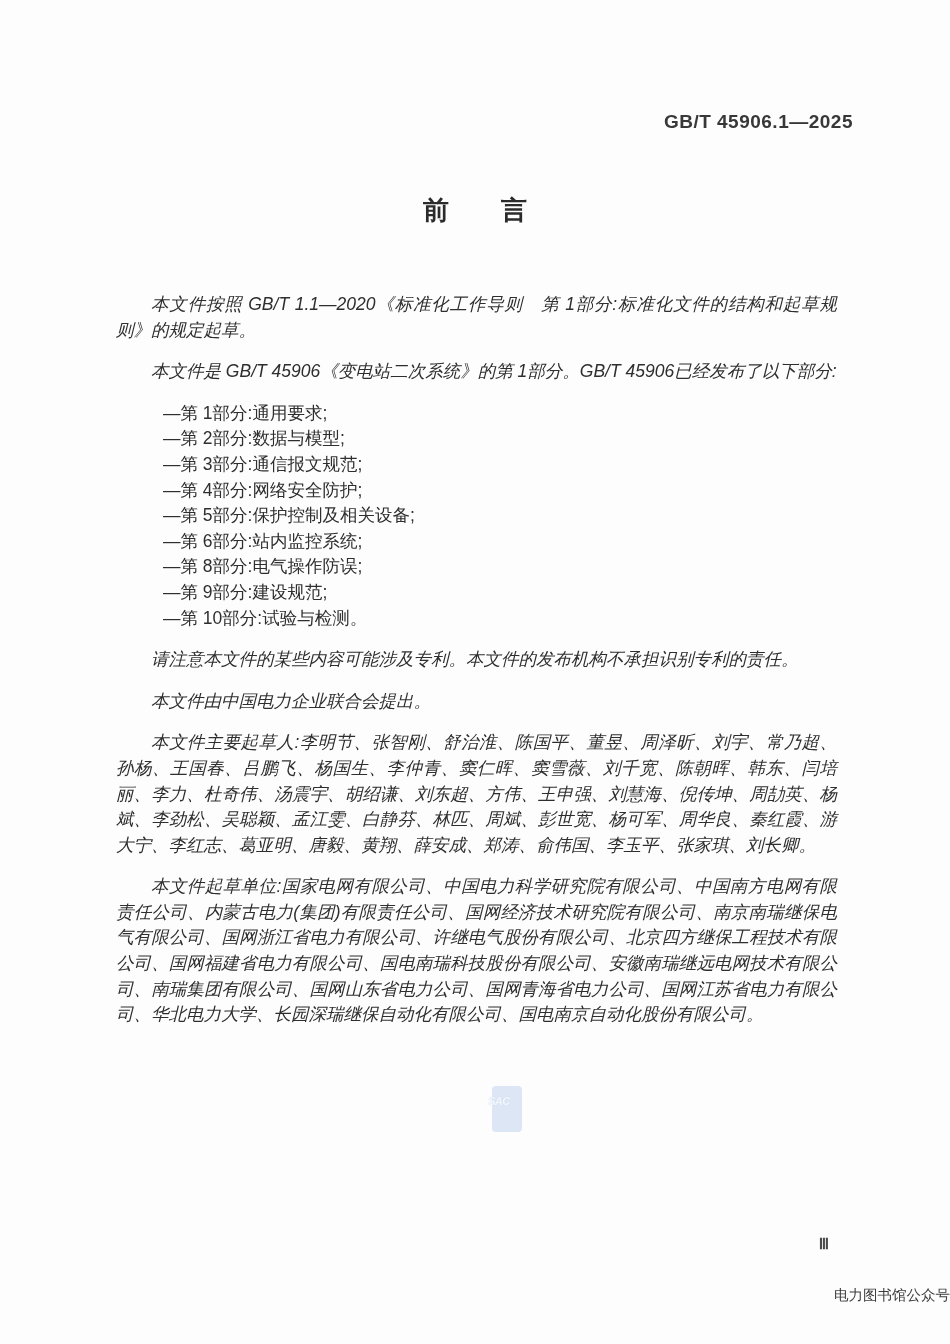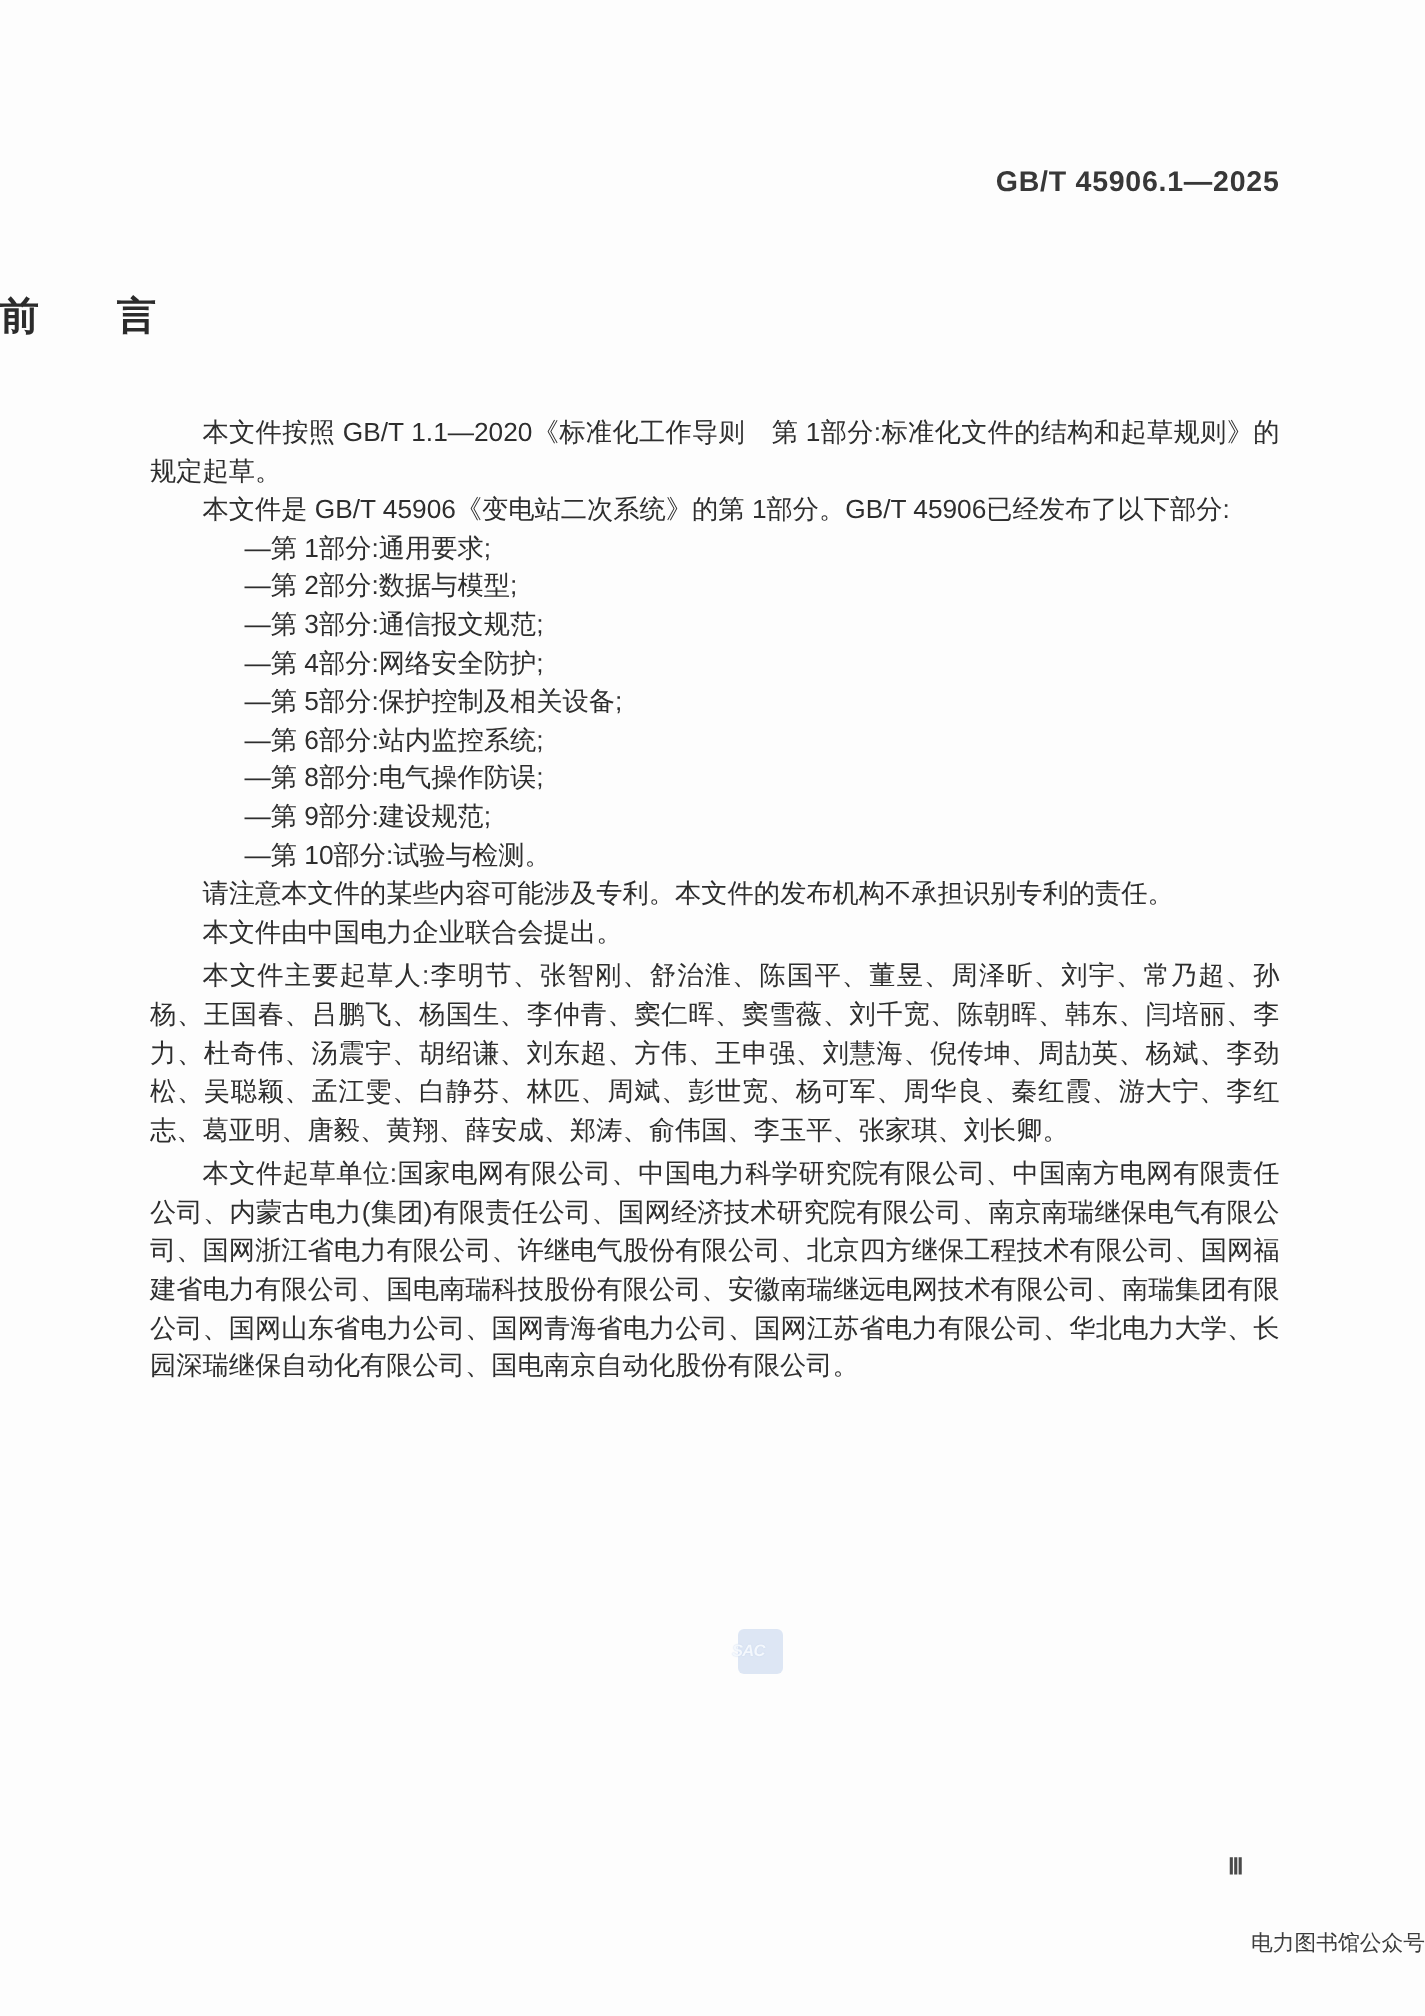--- a/index.html
+++ b/index.html
@@ -30,7 +30,7 @@
     top: 193px;
     left: 0;
     width: 100%;
-    text-align: left;
+    text-align: center;
     font-size: 26px;
     font-weight: 600;
     color: #2b2b2b;

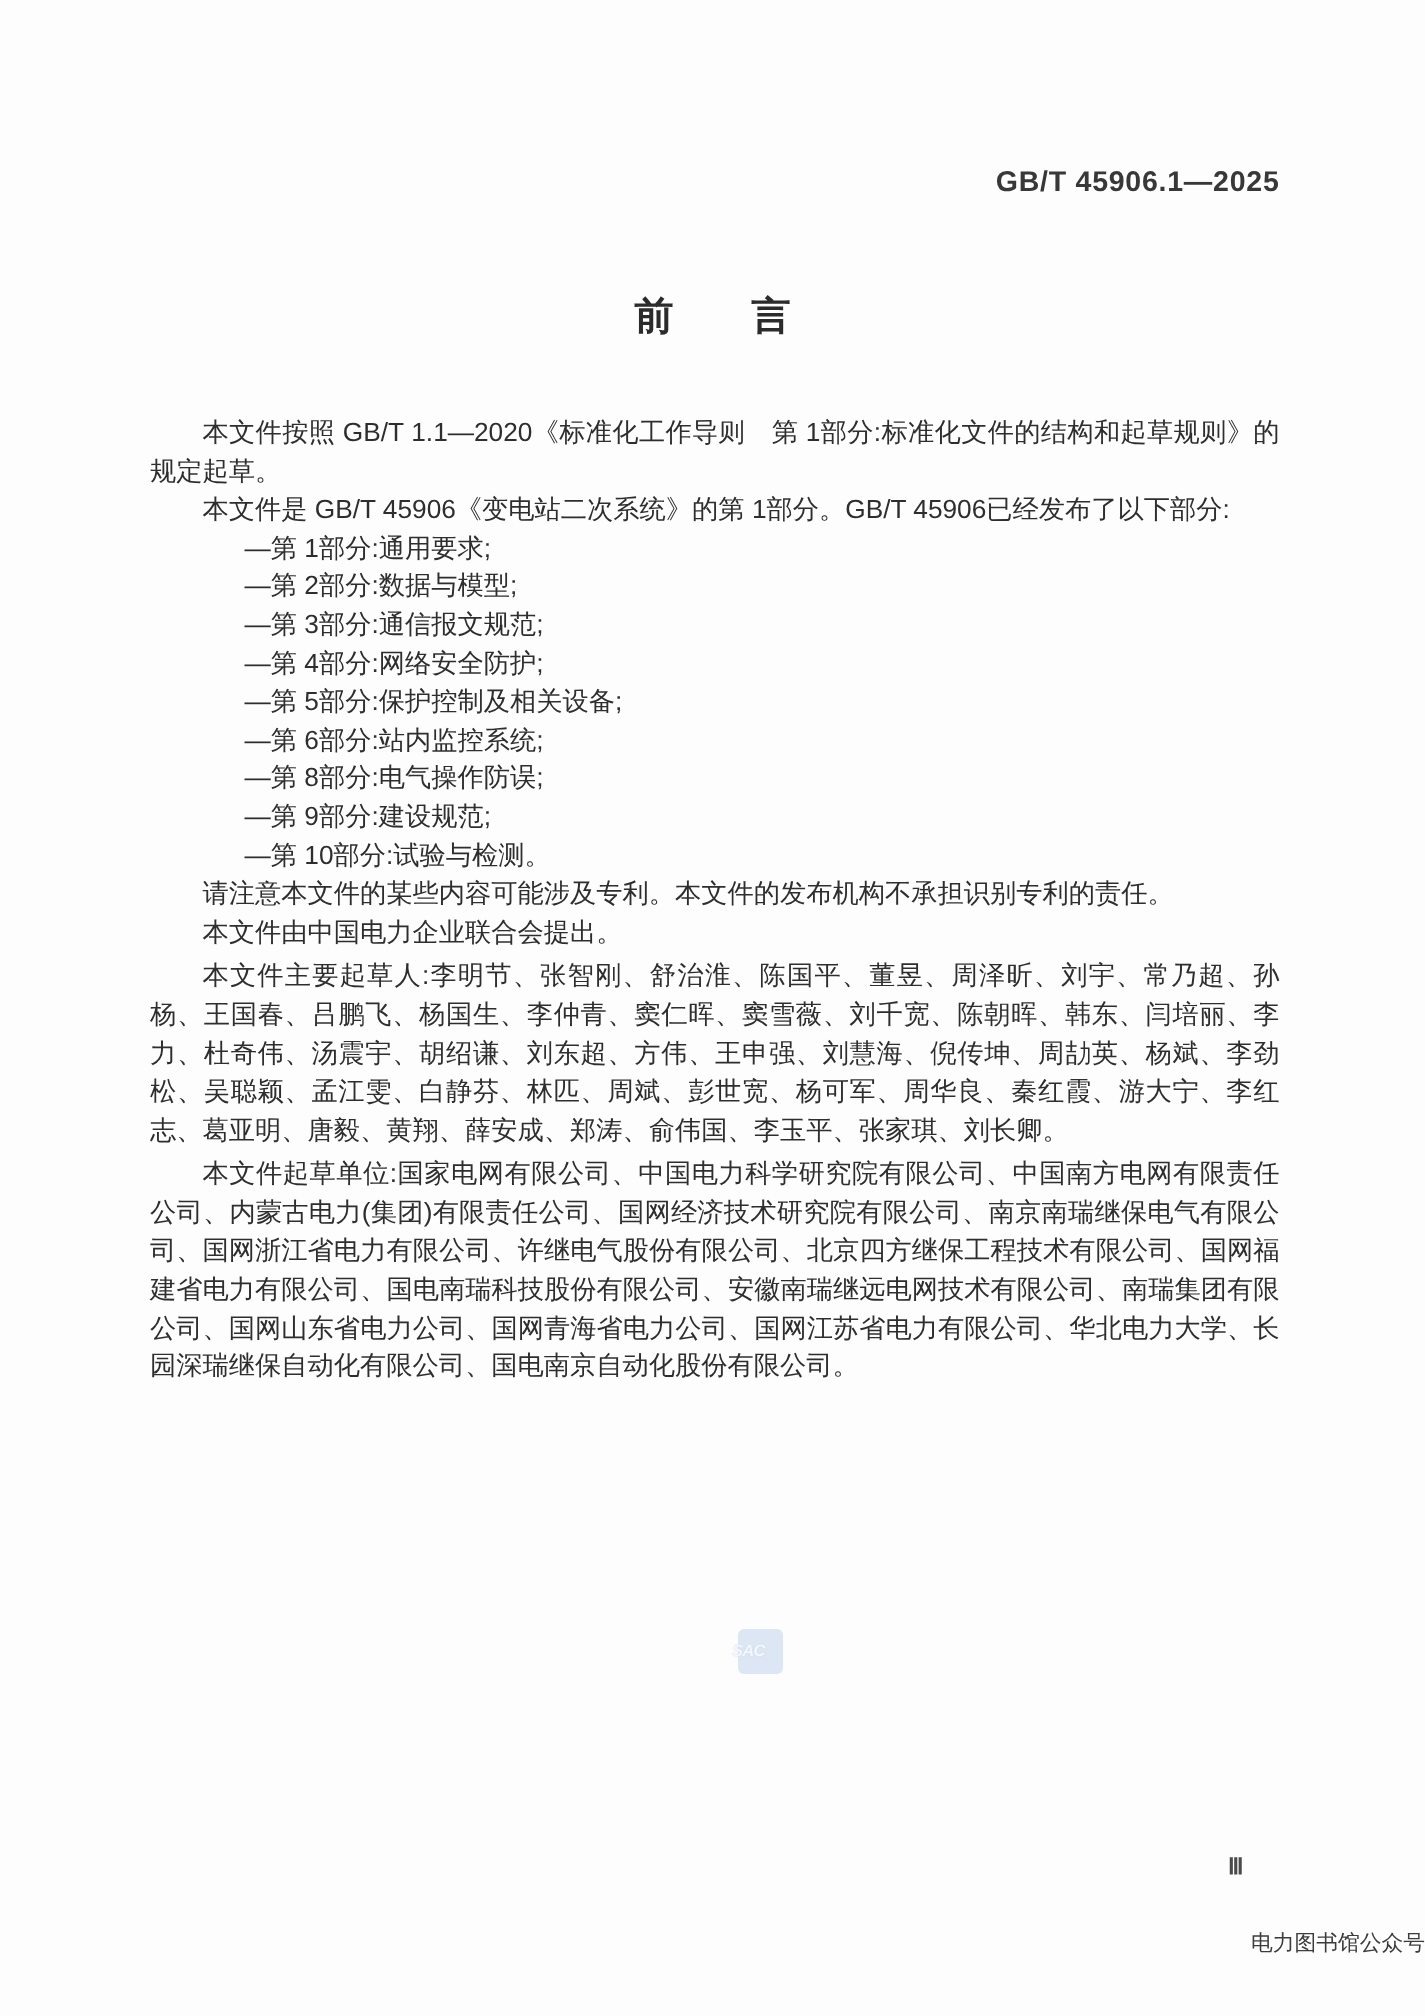--- a/index.html
+++ b/index.html
@@ -46,8 +46,9 @@
     color: #2e2e2e;
   }
   .body-text p {
-    margin: 0;
+    margin: 16px;
     text-indent: 2em;
+    font-style: italic;
   }
   .parts-list .part-item {
     padding-left: 3.6em;

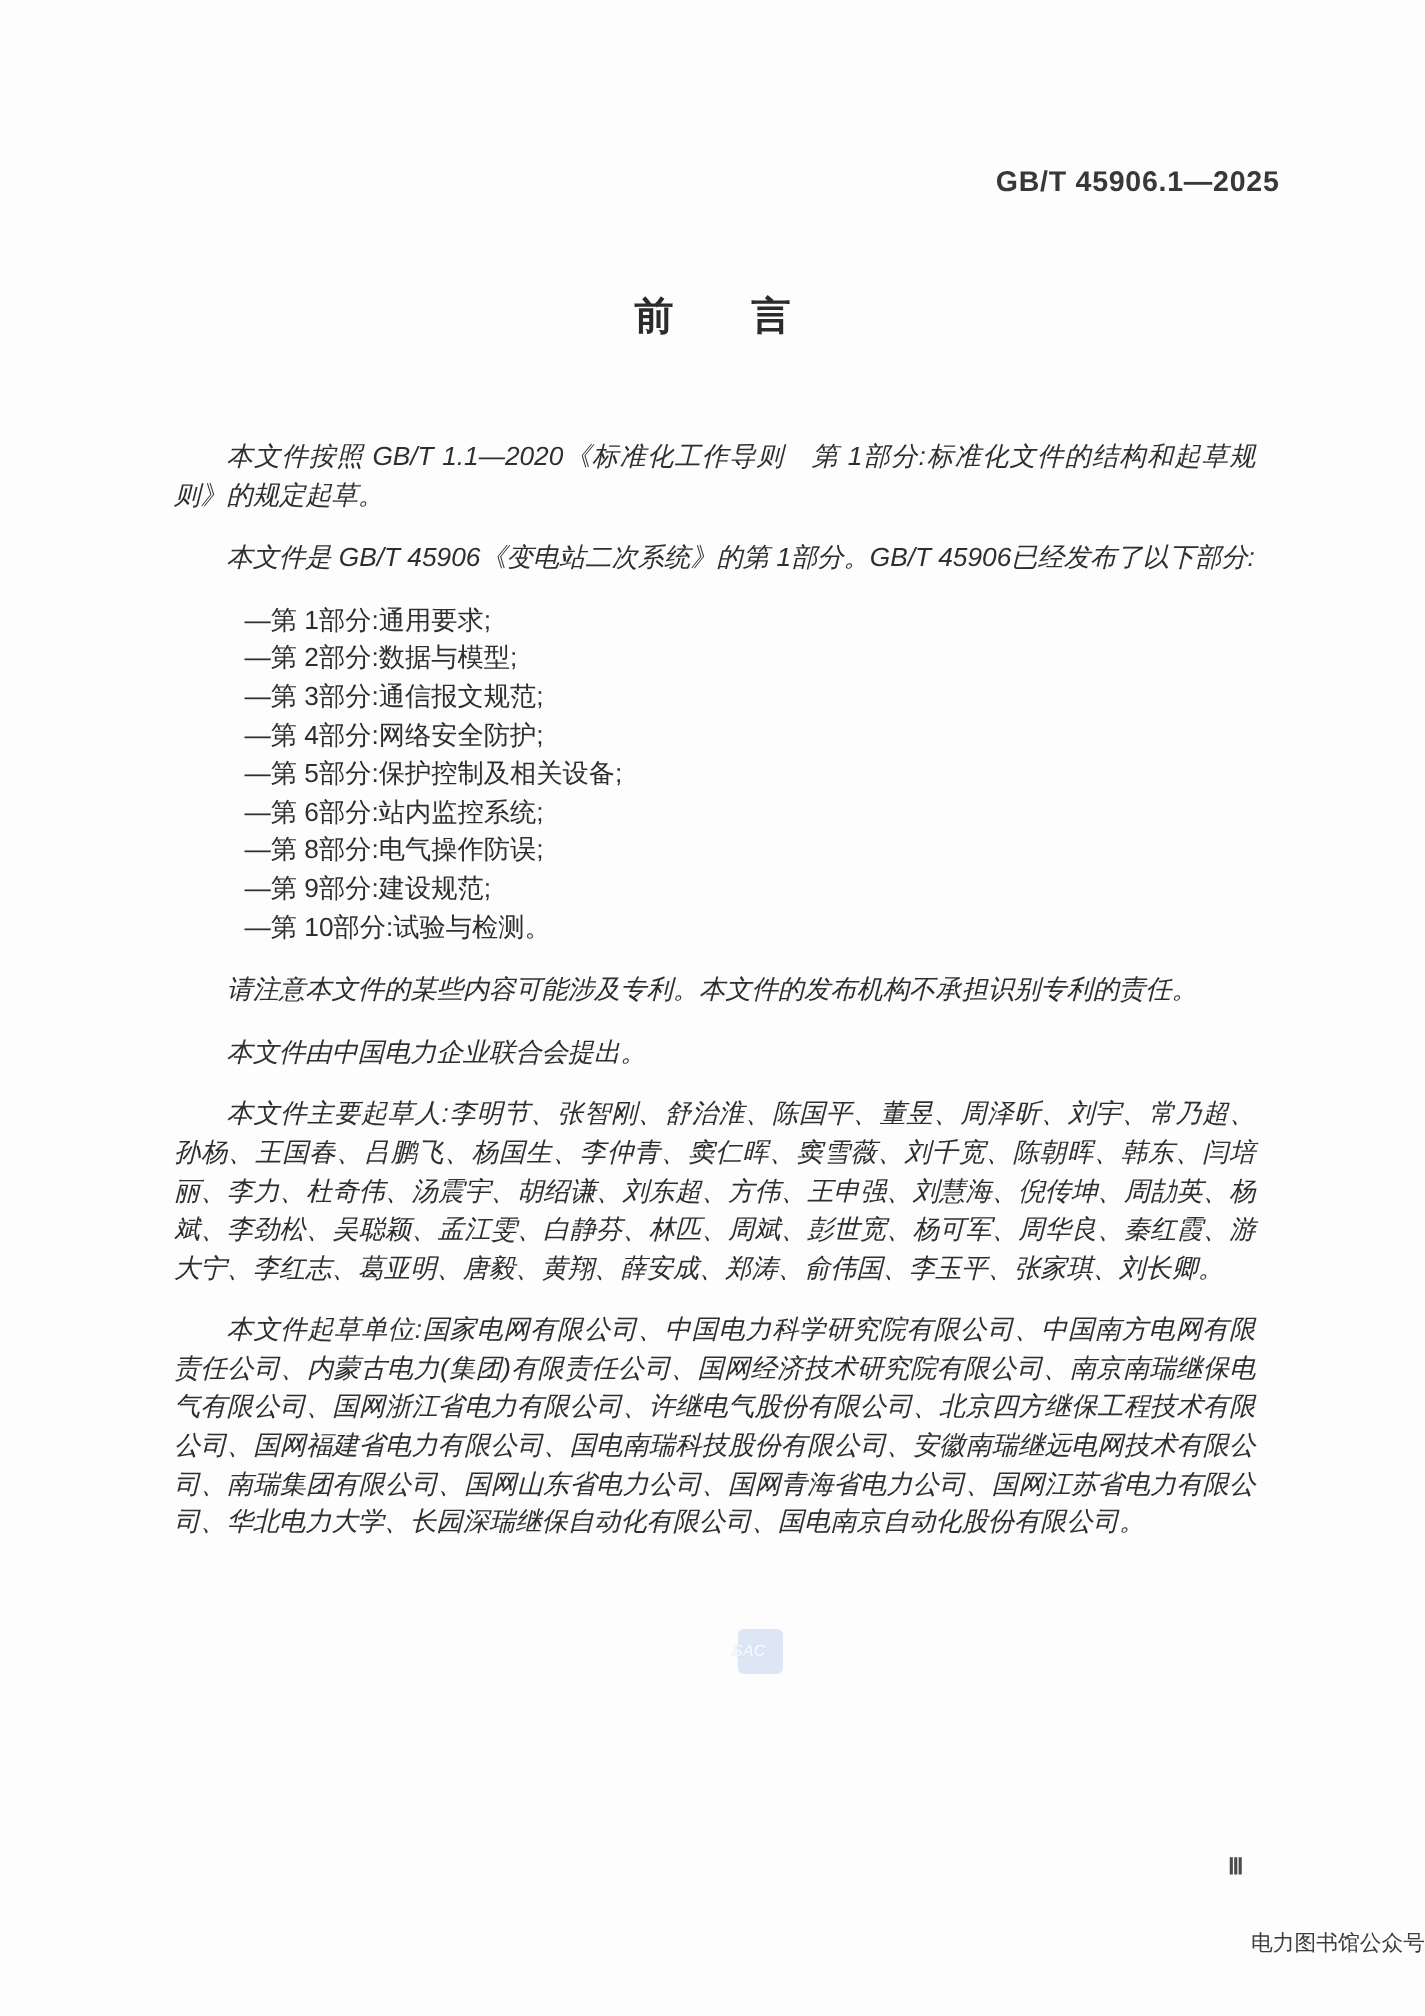--- a/index.html
+++ b/index.html
@@ -62,7 +62,7 @@
     left: 492px;
     top: 1086px;
     width: 30px;
-    height: 30px;
+    height: 46px;
     background: #dde6f4;
     border-radius: 4px;
   }

